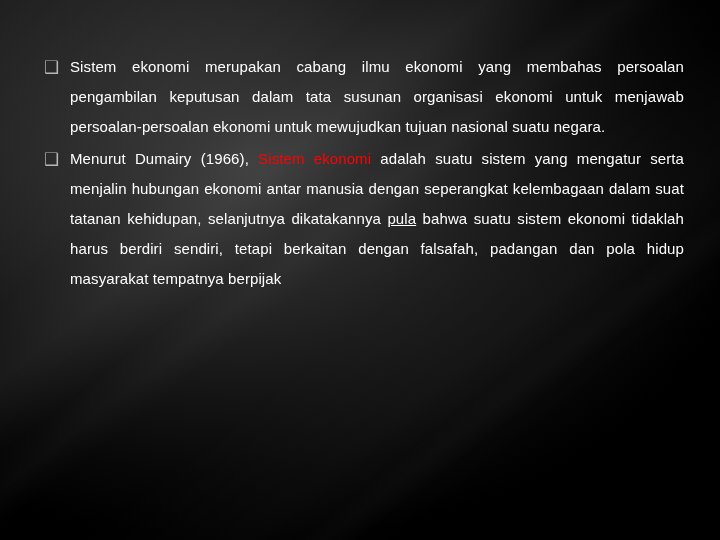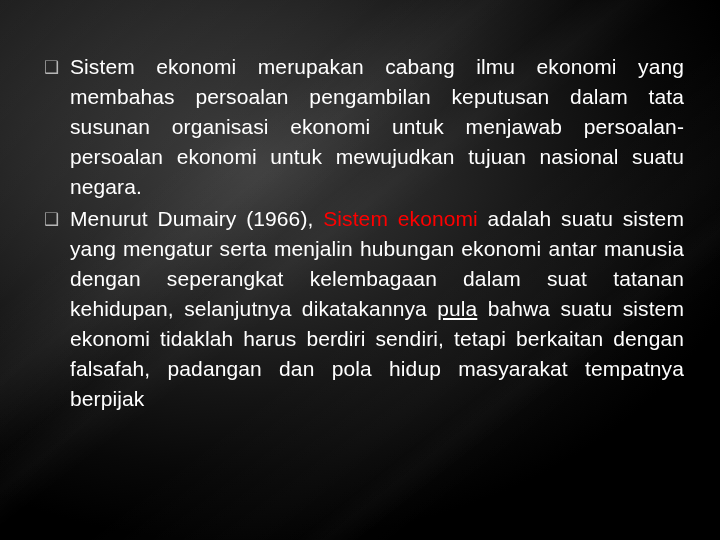--- a/index.html
+++ b/index.html
@@ -58,7 +58,7 @@
   .bullet-text {
     flex: 1 1 auto;
     color: #ffffff;
-    font-size: 21px;
+    font-size: 15px;
     line-height: 30px;
     text-align: justify;
     text-justify: inter-word;

